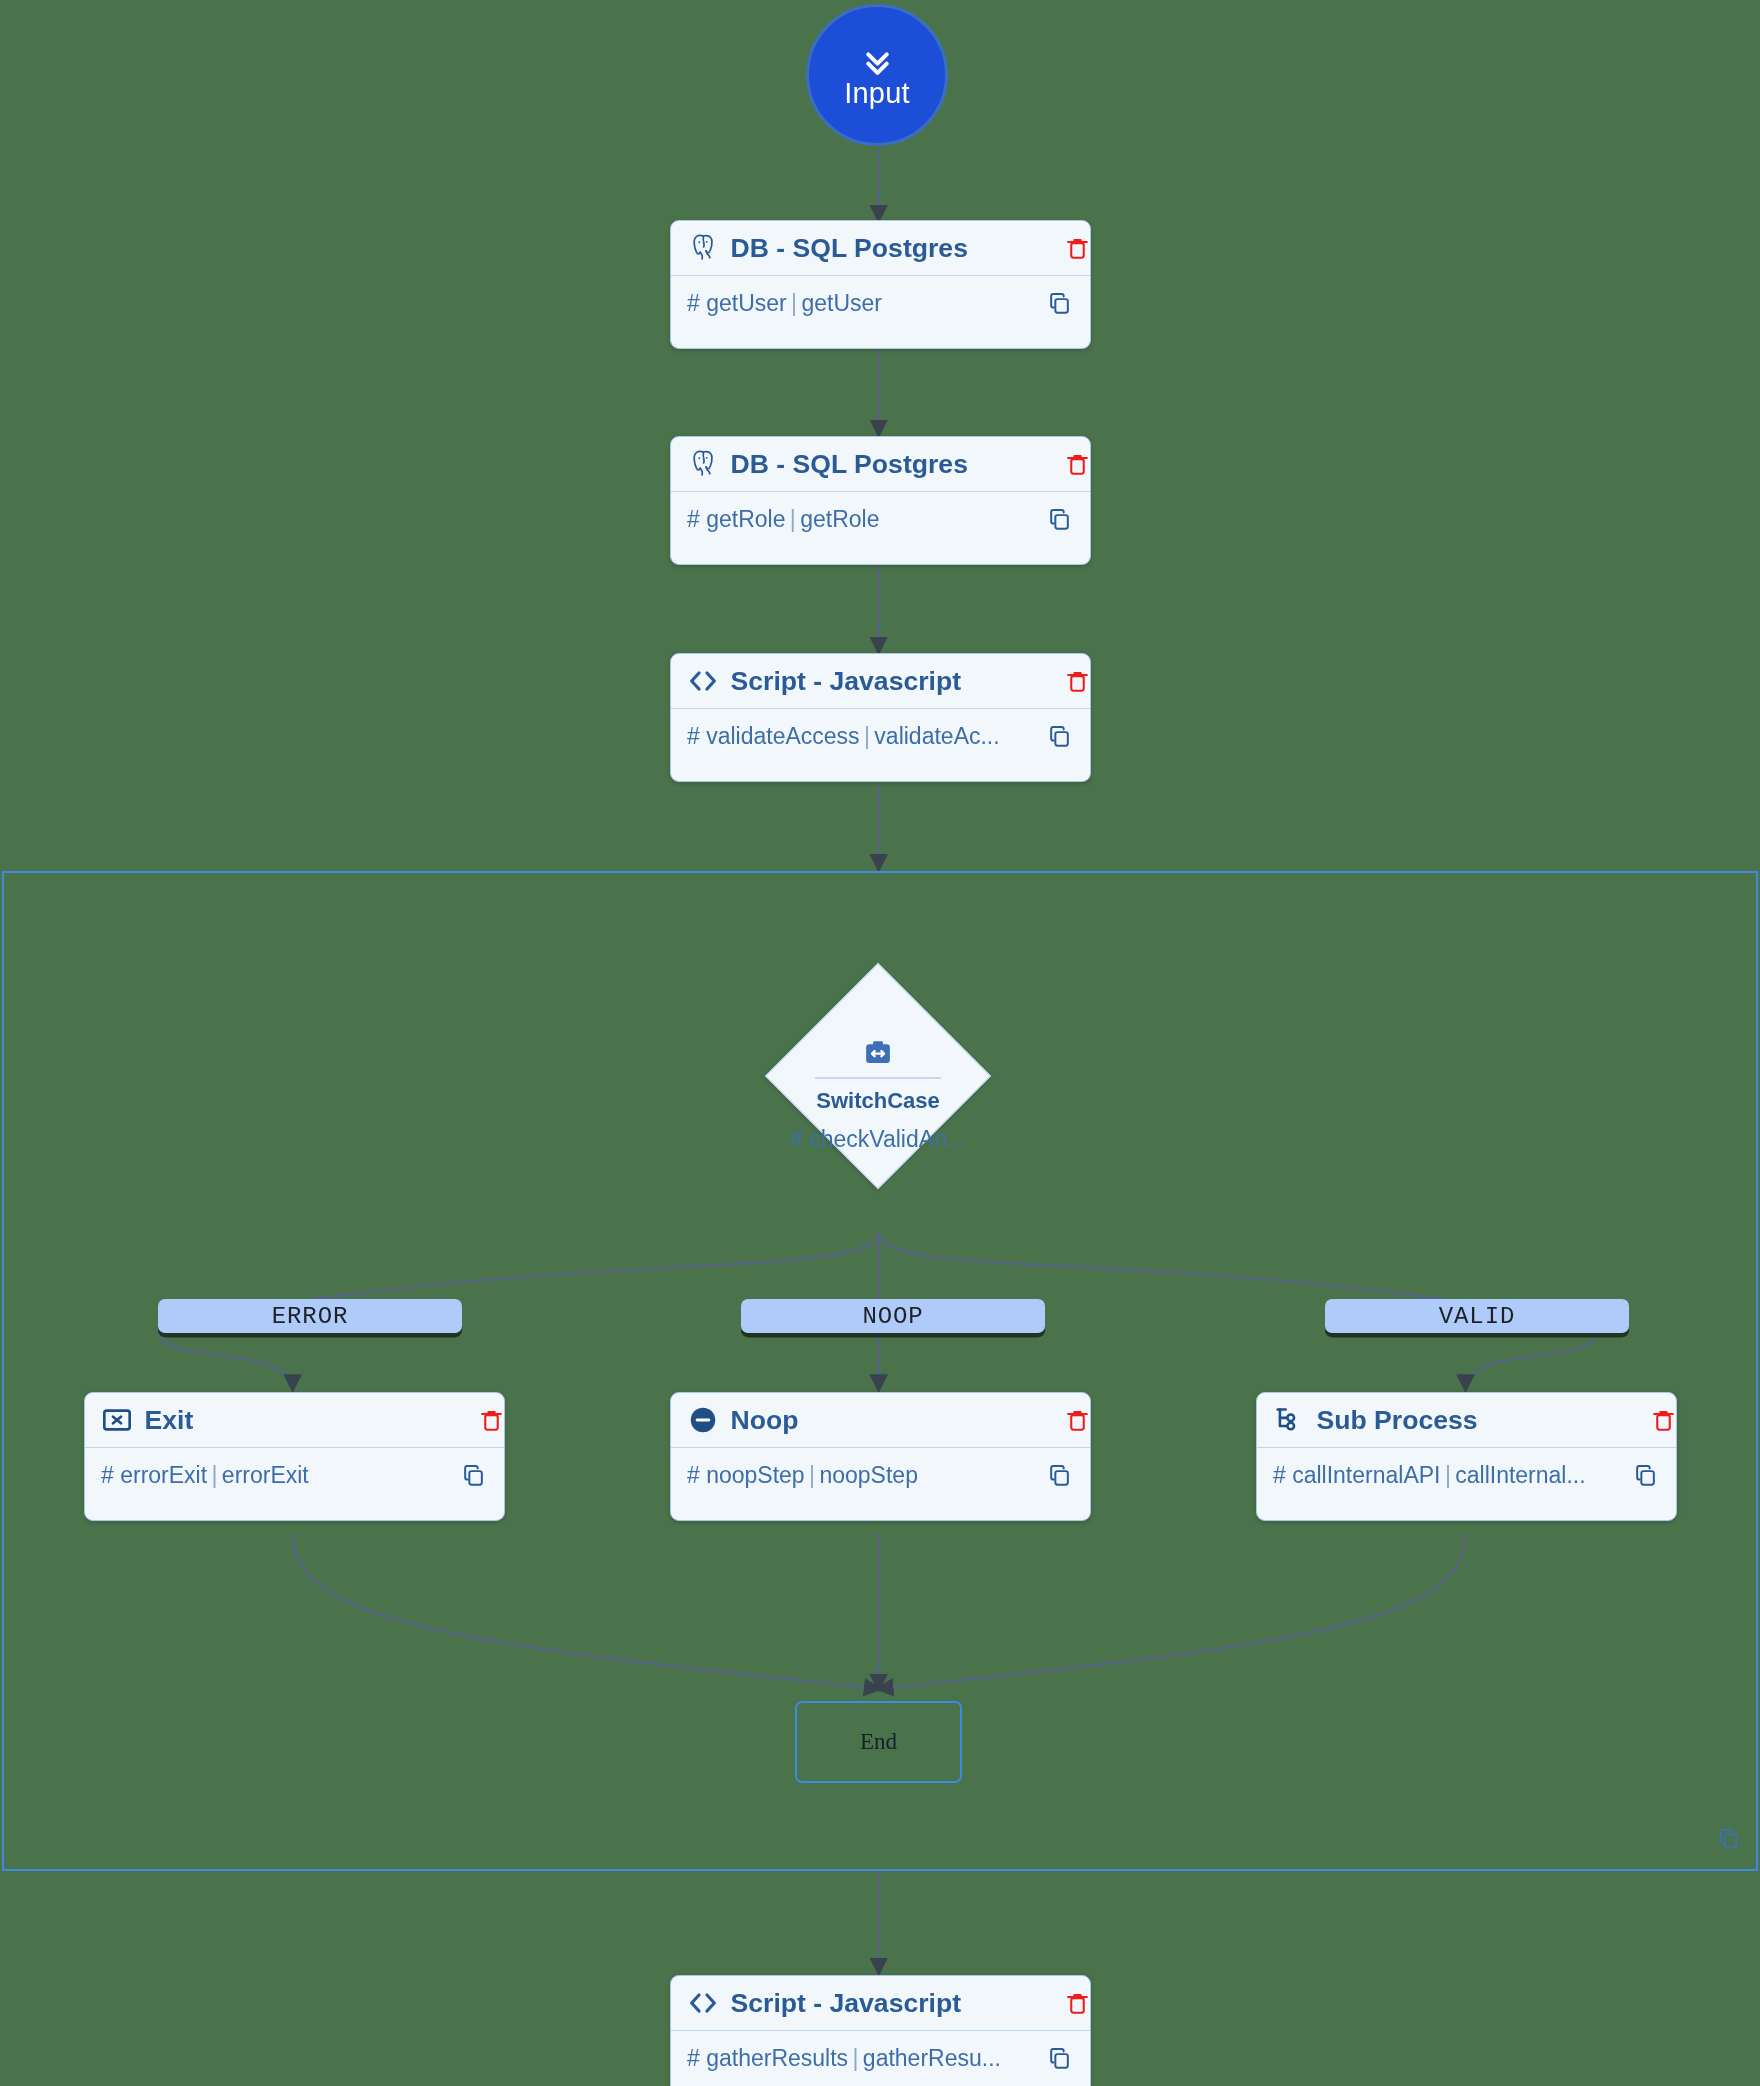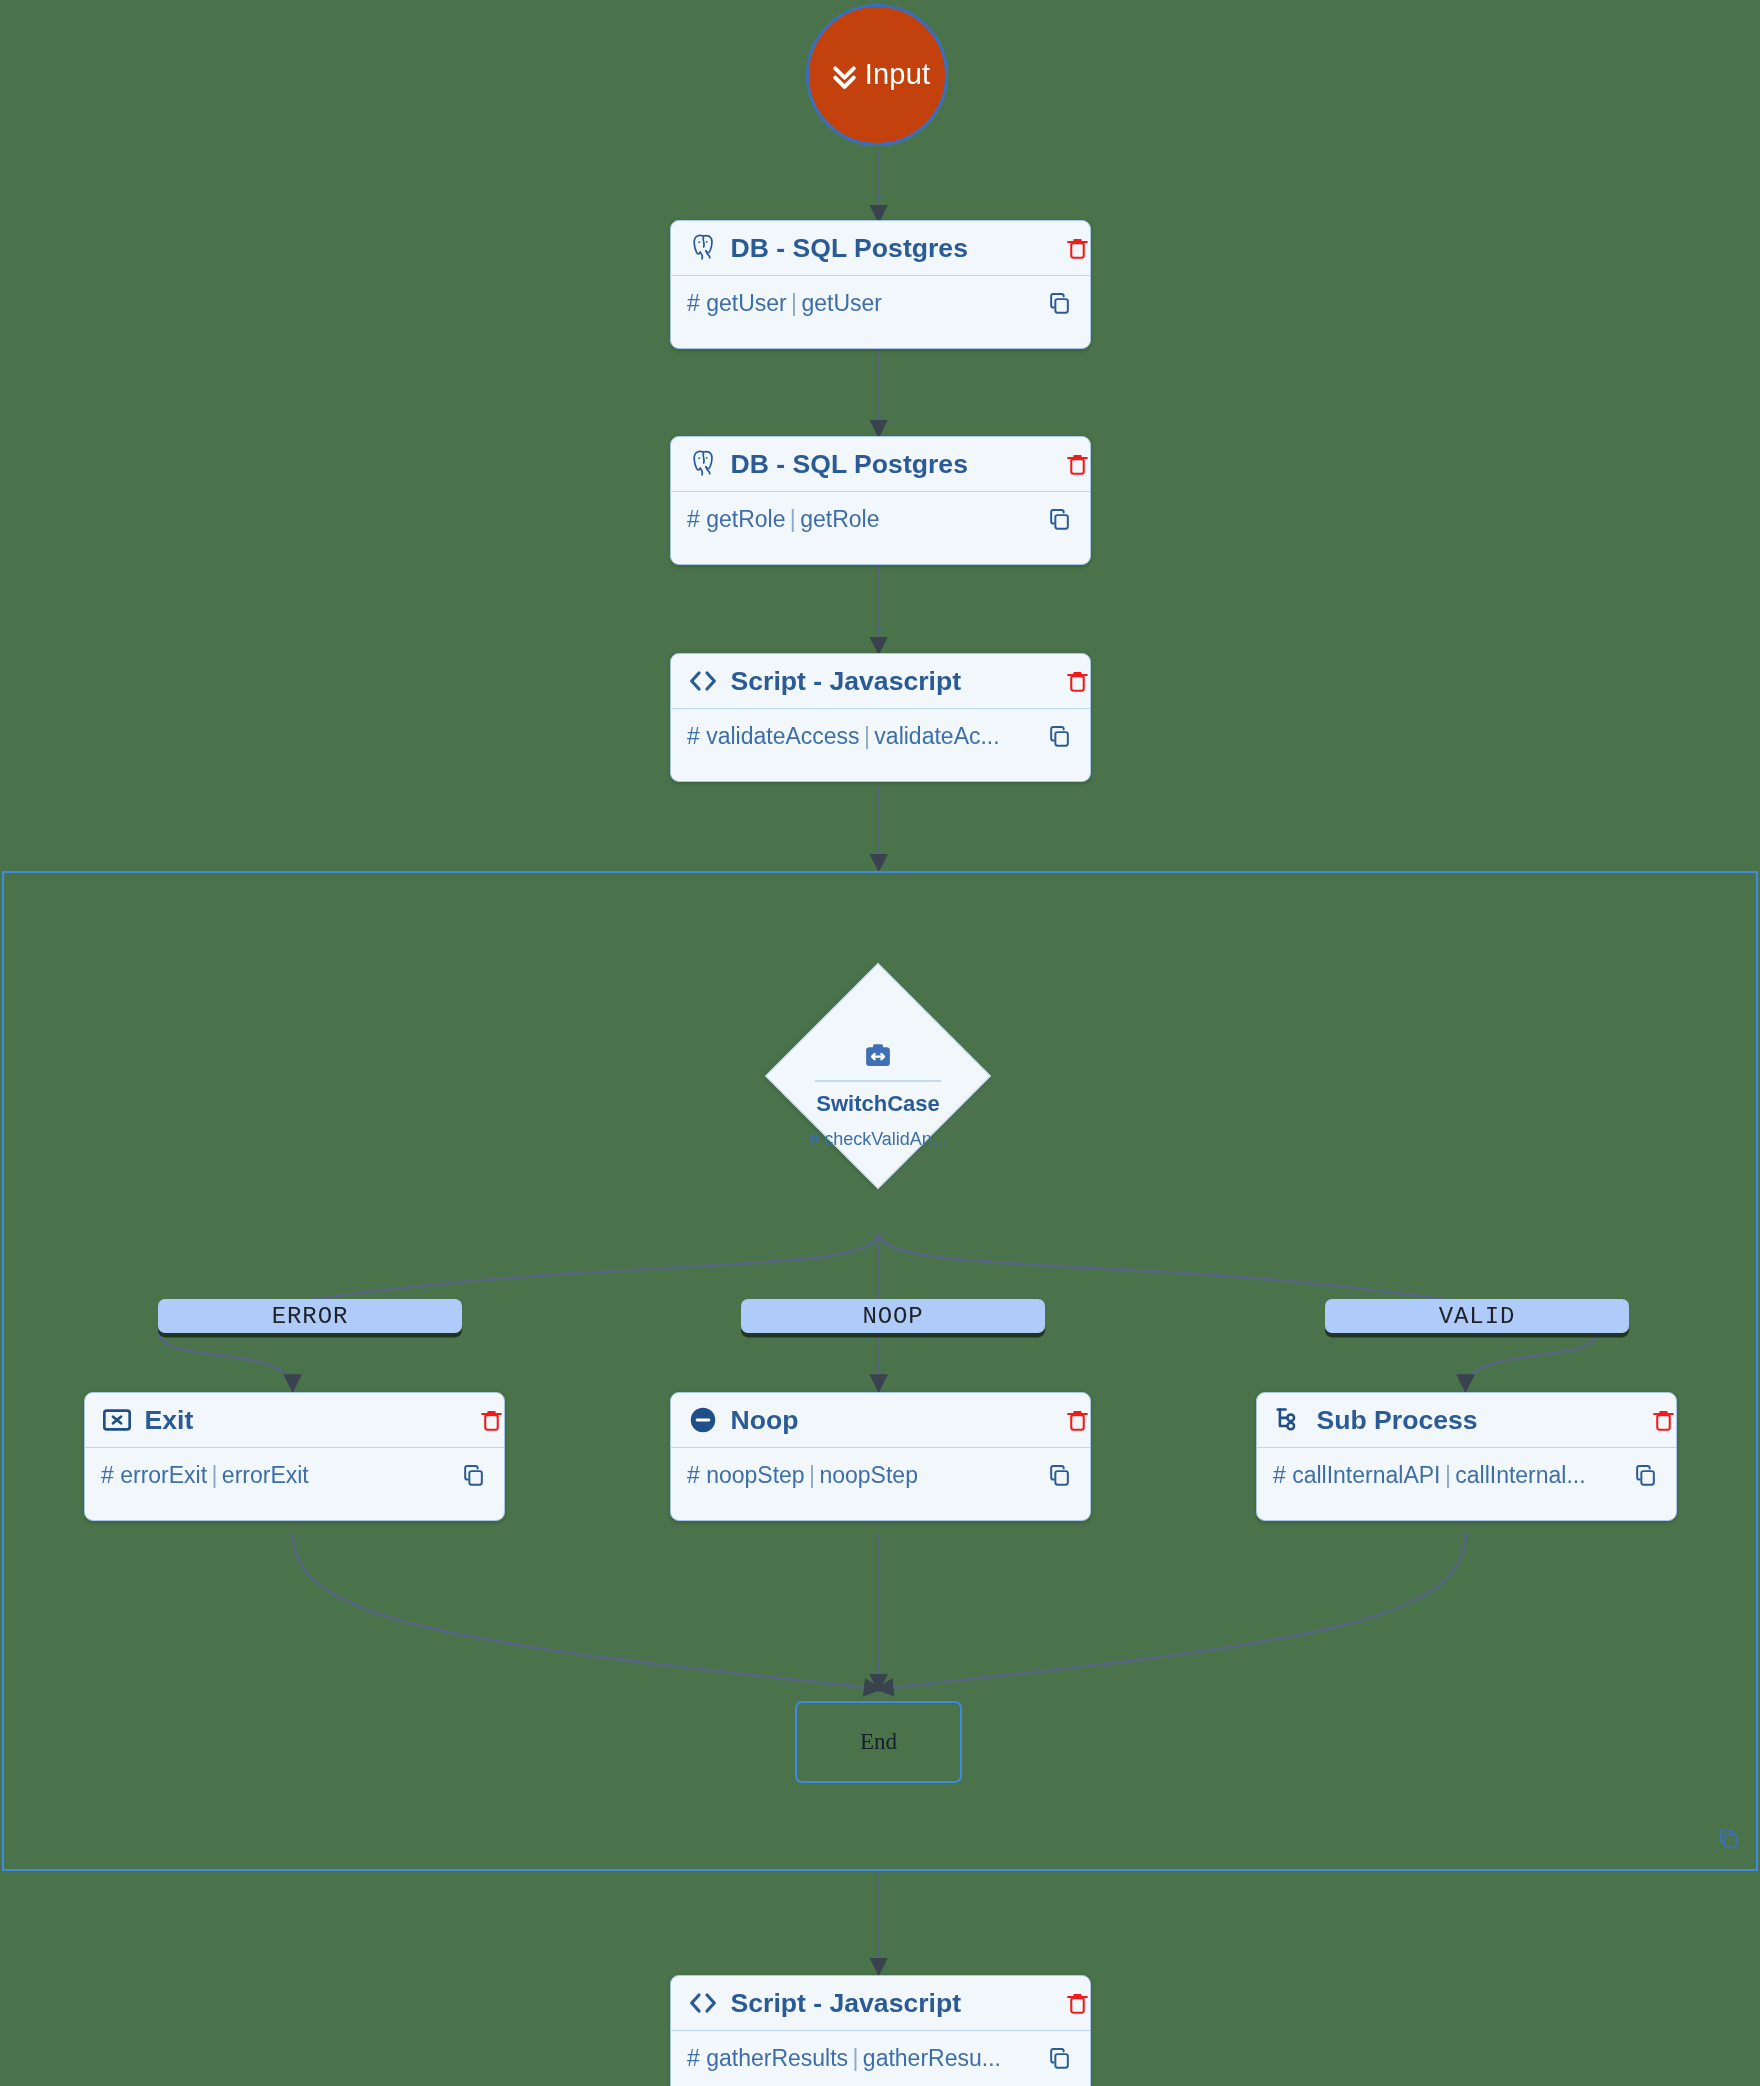--- a/index.html
+++ b/index.html
@@ -29,11 +29,11 @@
     left: 806px; top: 3.5px;
     width: 142px; height: 142px;
     border-radius: 50%;
-    background: #c2410c;
+    background: #1d4ed8;
     border: 3.5px solid #3a6fbf;
     box-sizing: border-box;
     display: flex;
-    flex-direction: row;
+    flex-direction: column;
     align-items: center;
     justify-content: center;
     gap: 0;

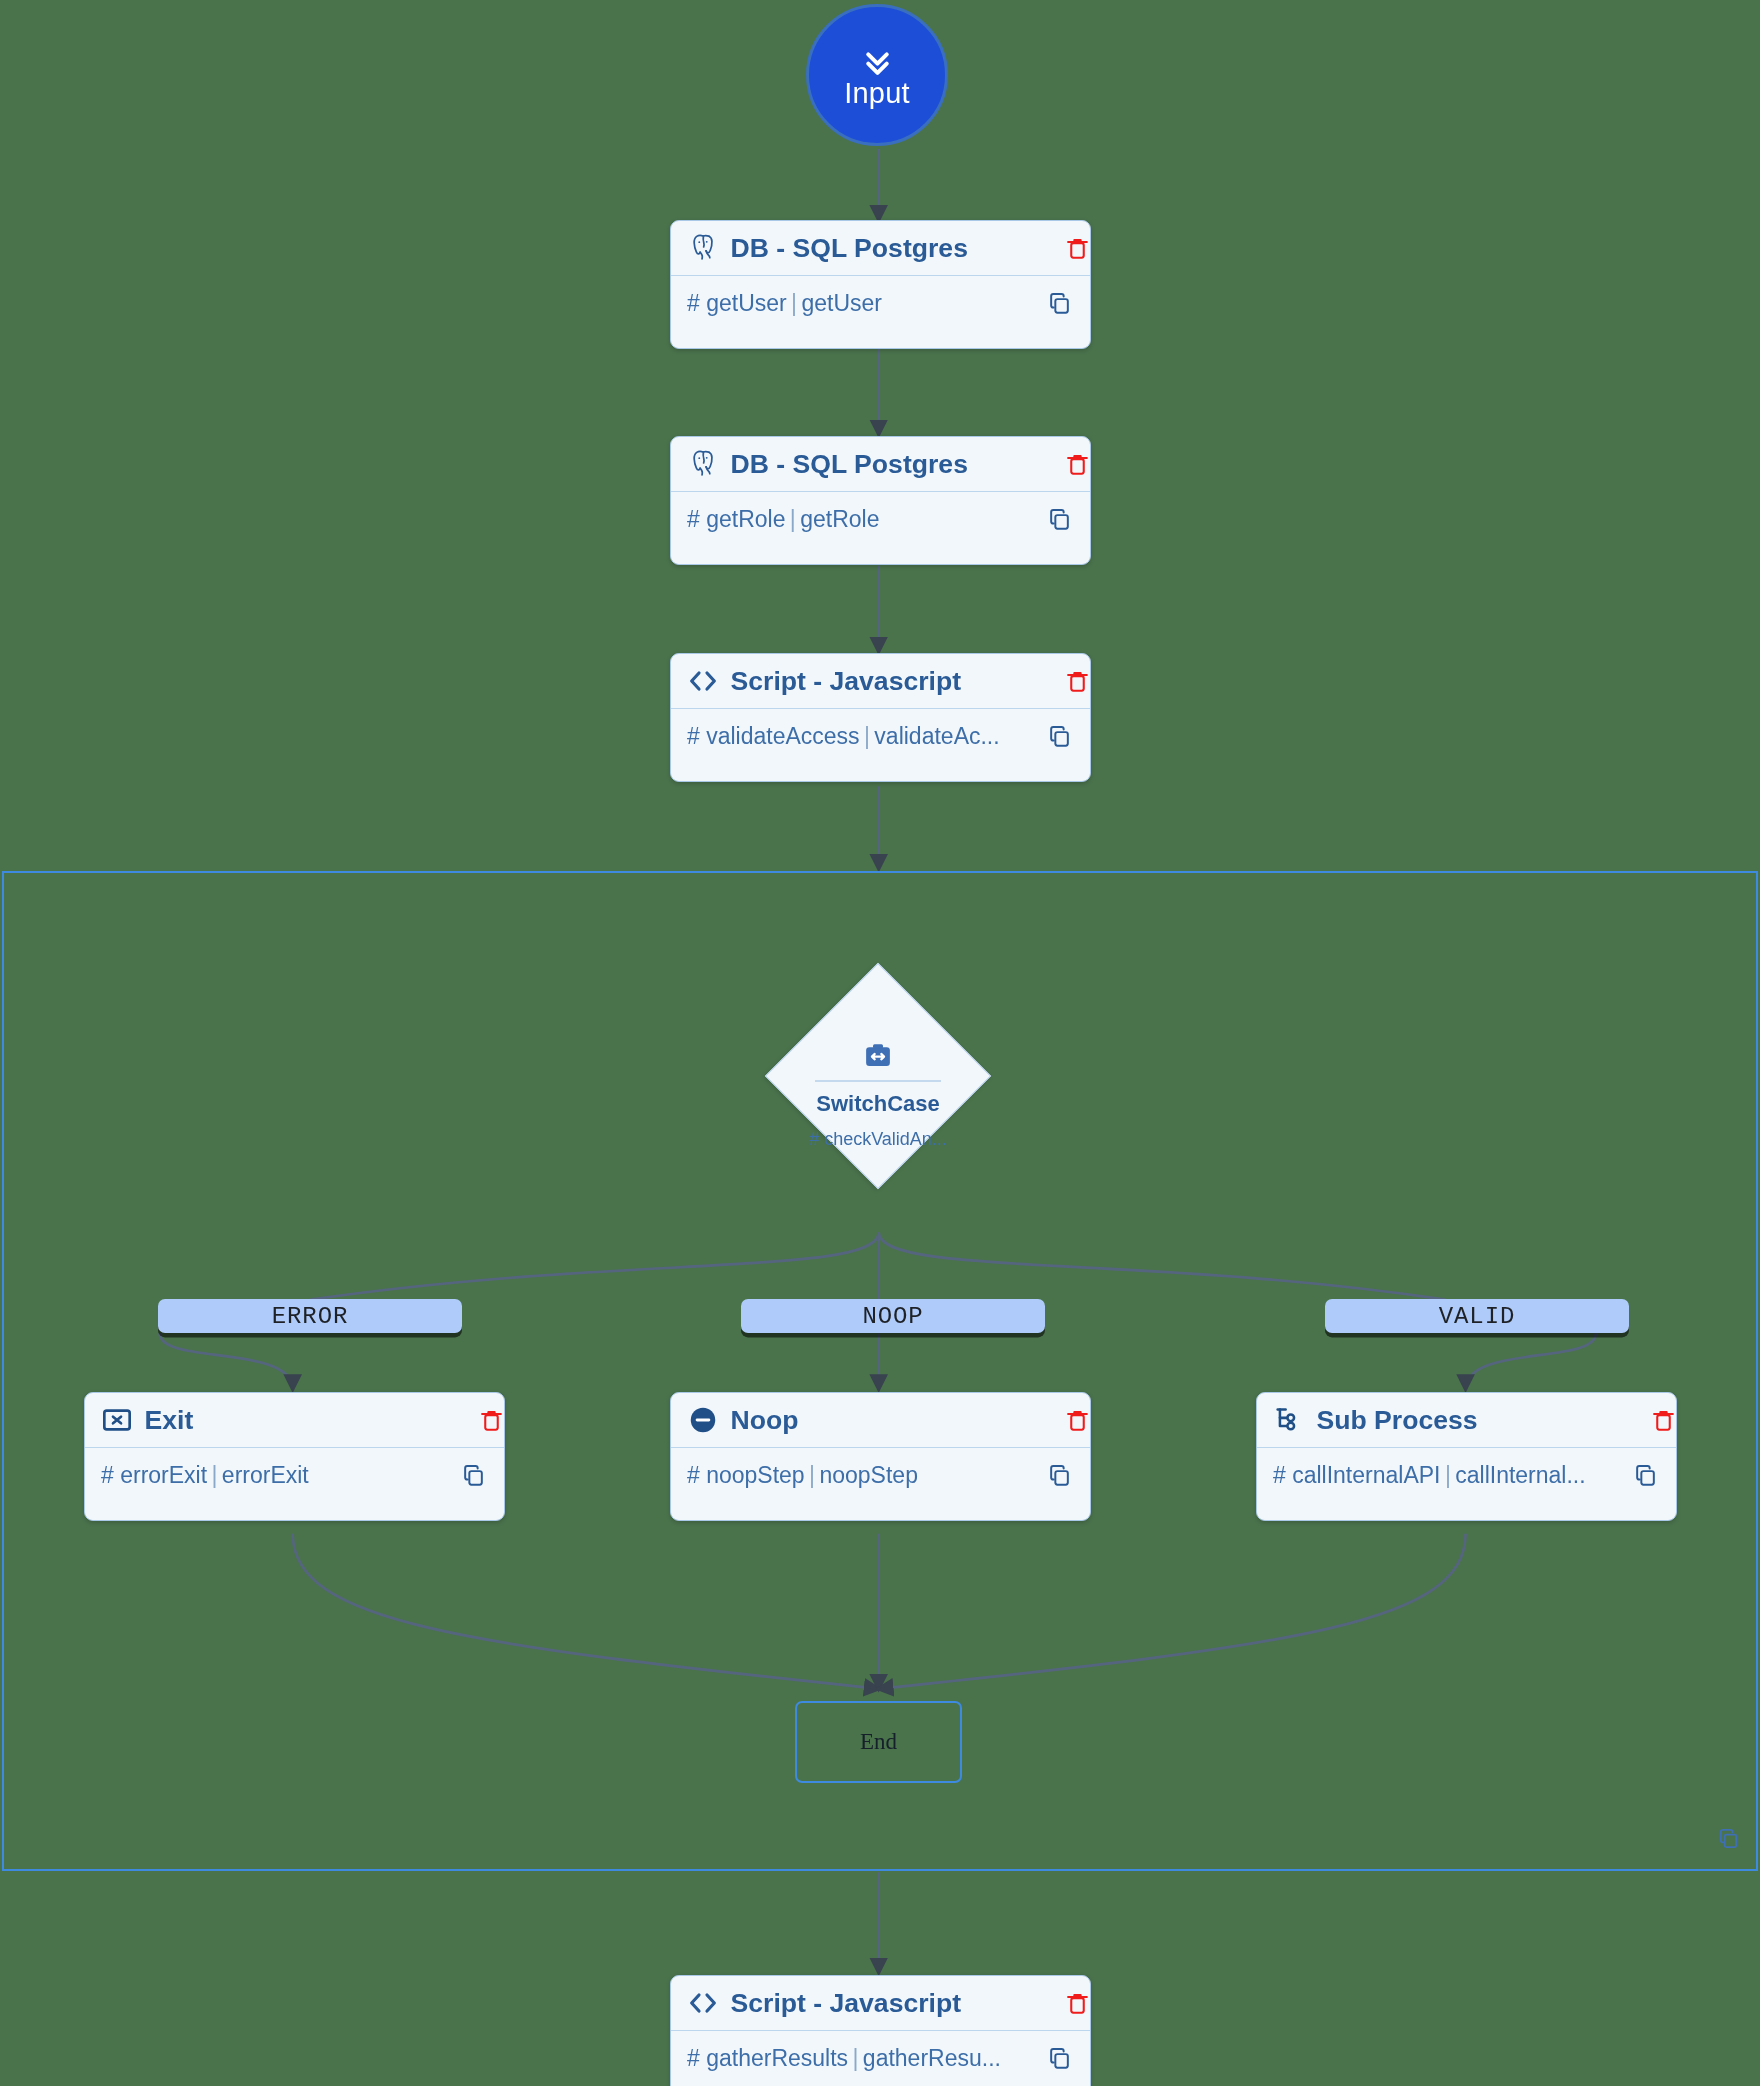--- a/index.html
+++ b/index.html
@@ -174,7 +174,7 @@
   }
   .diamond-sub {
     color: #3d6ea8;
-    font-size: 18px;
+    font-size: 23px;
     margin-top: 14px;
     white-space: nowrap;
   }

